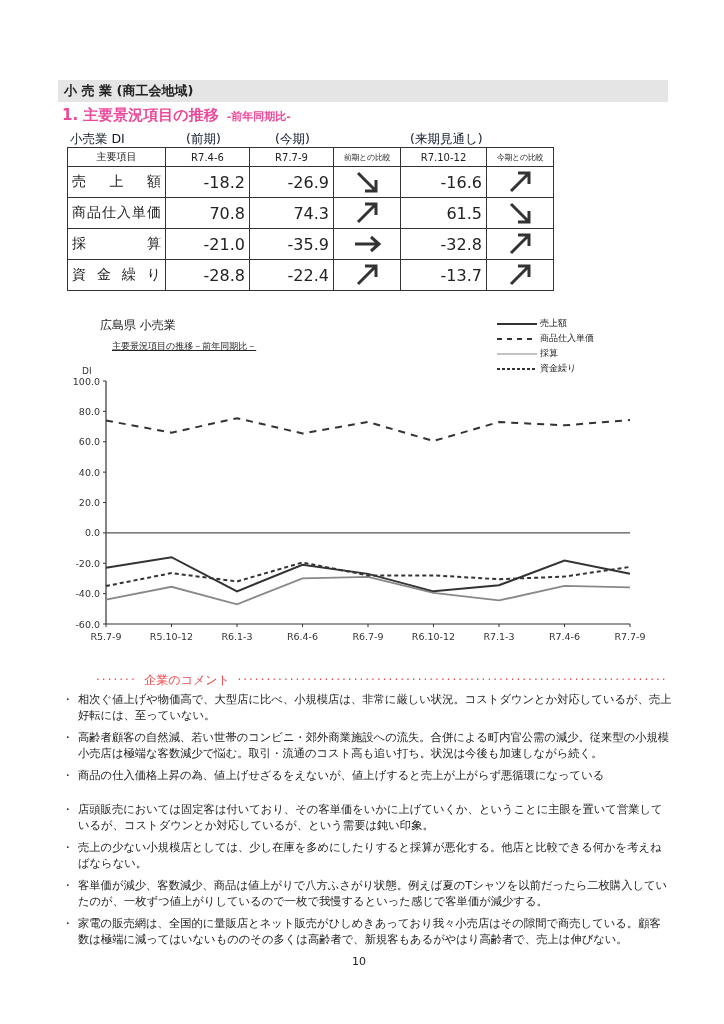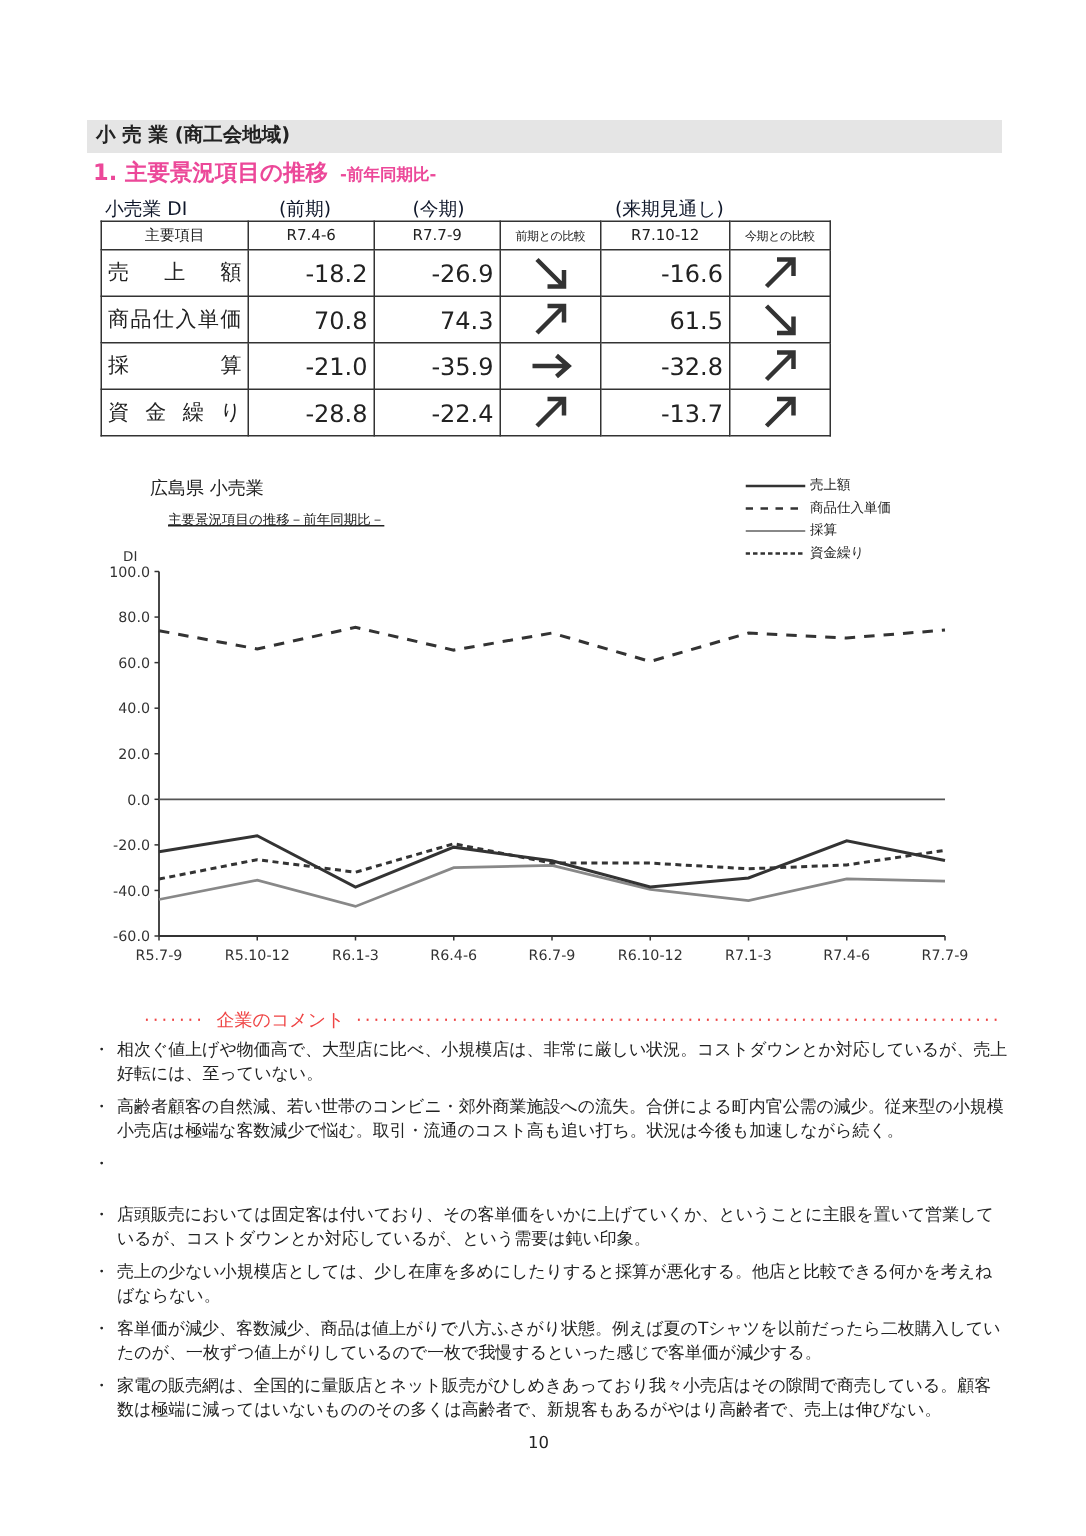--- a/index.html
+++ b/index.html
@@ -254,6 +254,7 @@
     </div>
     <div class="c">
       <span class="dot">・</span>
+      <span>商品の仕入価格上昇の為、値上げせざるをえないが、値上げすると売上が上がらず悪循環になっている</span>
     </div>
     <div class="c gap">
       <span class="dot">・</span>

